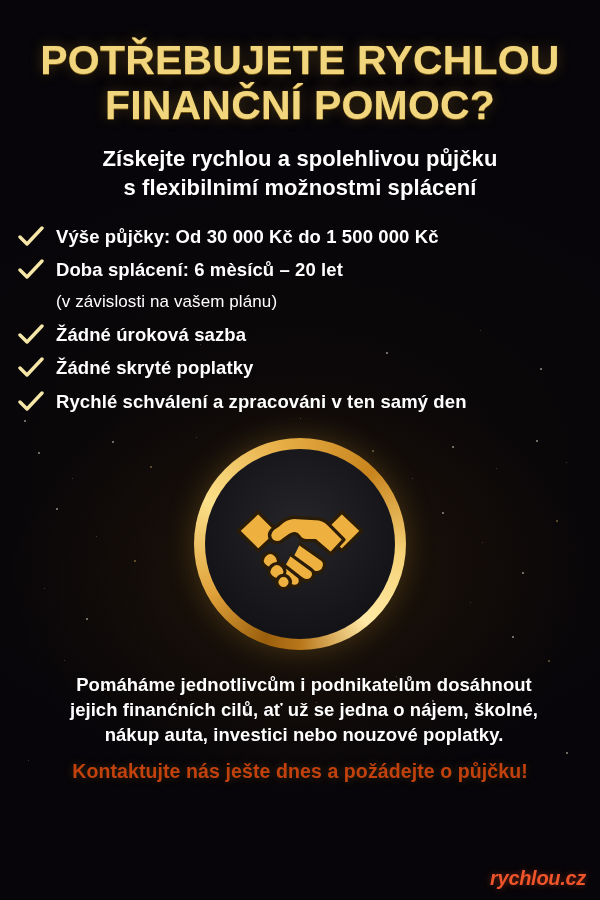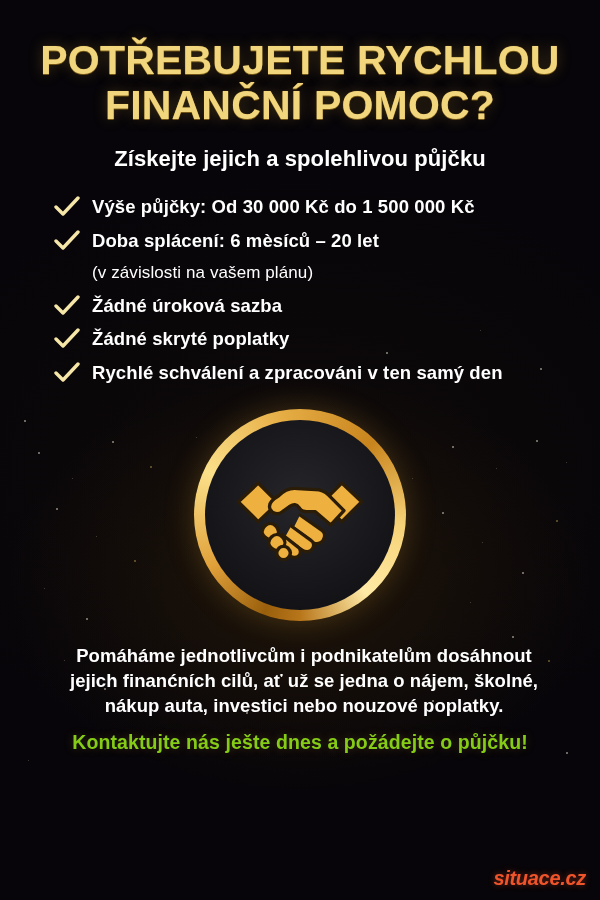--- a/index.html
+++ b/index.html
@@ -264,7 +264,7 @@
     </h1>
 
     <p class="subtitle">
-      <span>Získejte jejich a spolehlivou půjčku</span>
+      <span>Získejte rychlou a spolehlivou půjčku</span>
     </p>
 
     <ul class="benefits">

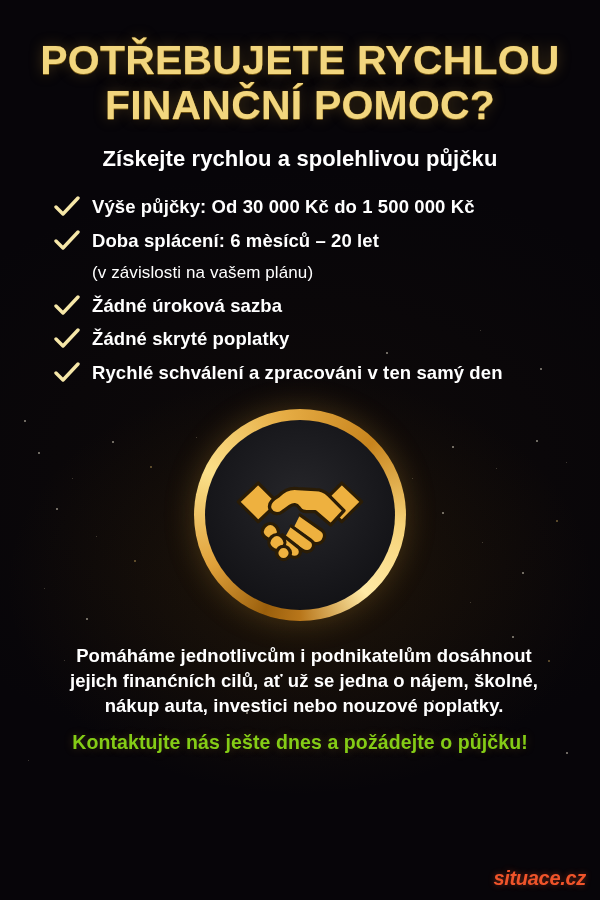--- a/index.html
+++ b/index.html
@@ -265,6 +265,7 @@
 
     <p class="subtitle">
       <span>Získejte rychlou a spolehlivou půjčku</span>
+      <span>s flexibilnimí možnostmi splácení</span>
     </p>
 
     <ul class="benefits">

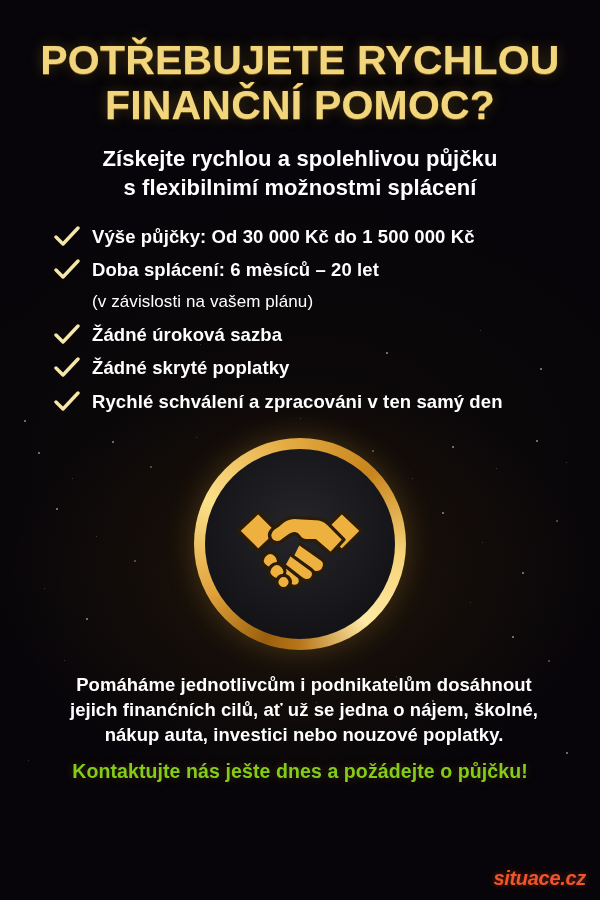--- a/index.html
+++ b/index.html
@@ -82,7 +82,7 @@
   .benefits {
     list-style: none;
     margin: 22px 0 0 0;
-    padding: 0 26px 0 92px;
+    padding: 0 26px 0 56px;
   }
   .benefit {
     position: relative;

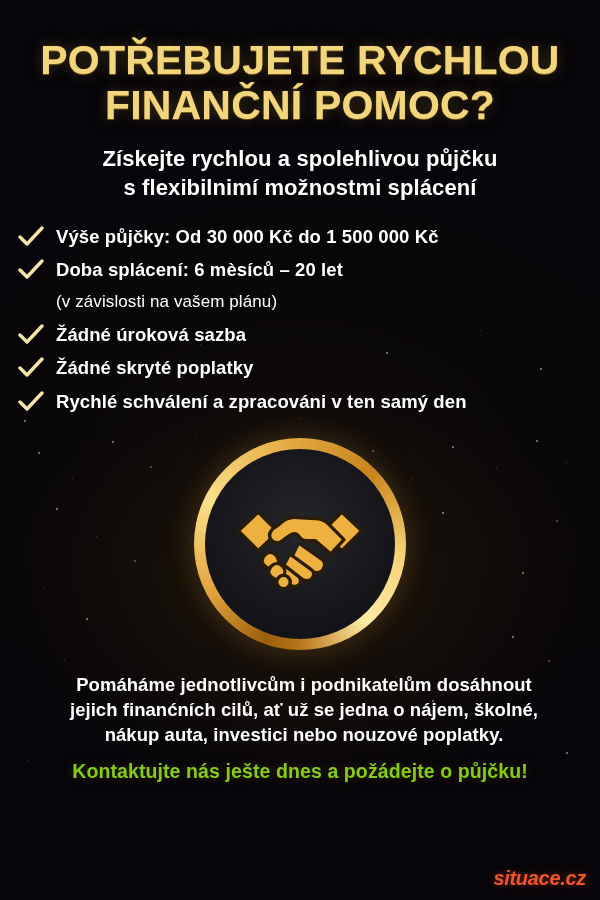--- a/index.html
+++ b/index.html
@@ -165,7 +165,7 @@
   .cta {
     margin: 13px 0 0 0;
     text-align: center;
-    color: #84cc16;
+    color: #c2410c;
     font-size: 19.5px;
     font-weight: bold;
     letter-spacing: 0.1px;

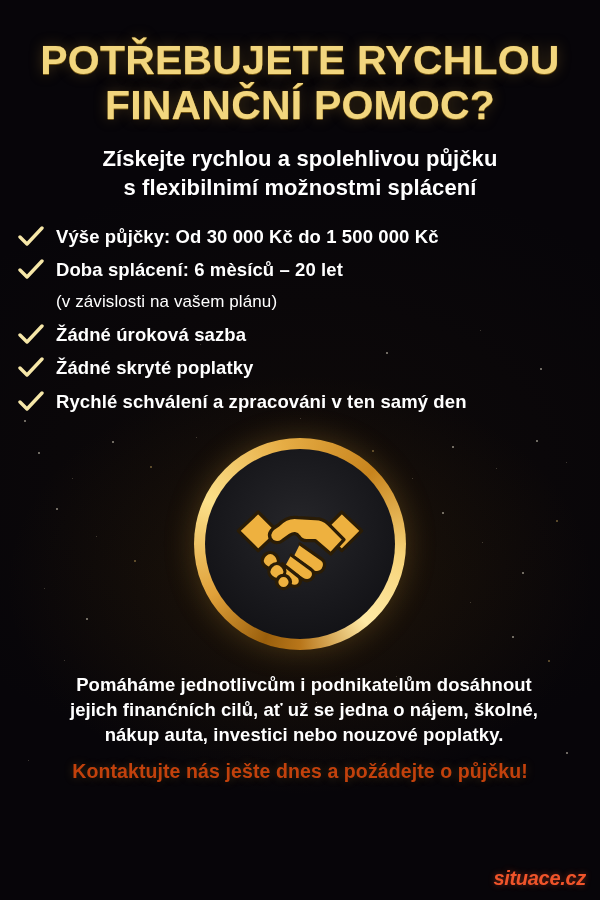--- a/index.html
+++ b/index.html
@@ -333,7 +333,7 @@
 
   </div>
 
-  <div class="watermark">situace.cz</div>
+  <div class="watermark">rychlou.cz</div>
 
 </div>
 

